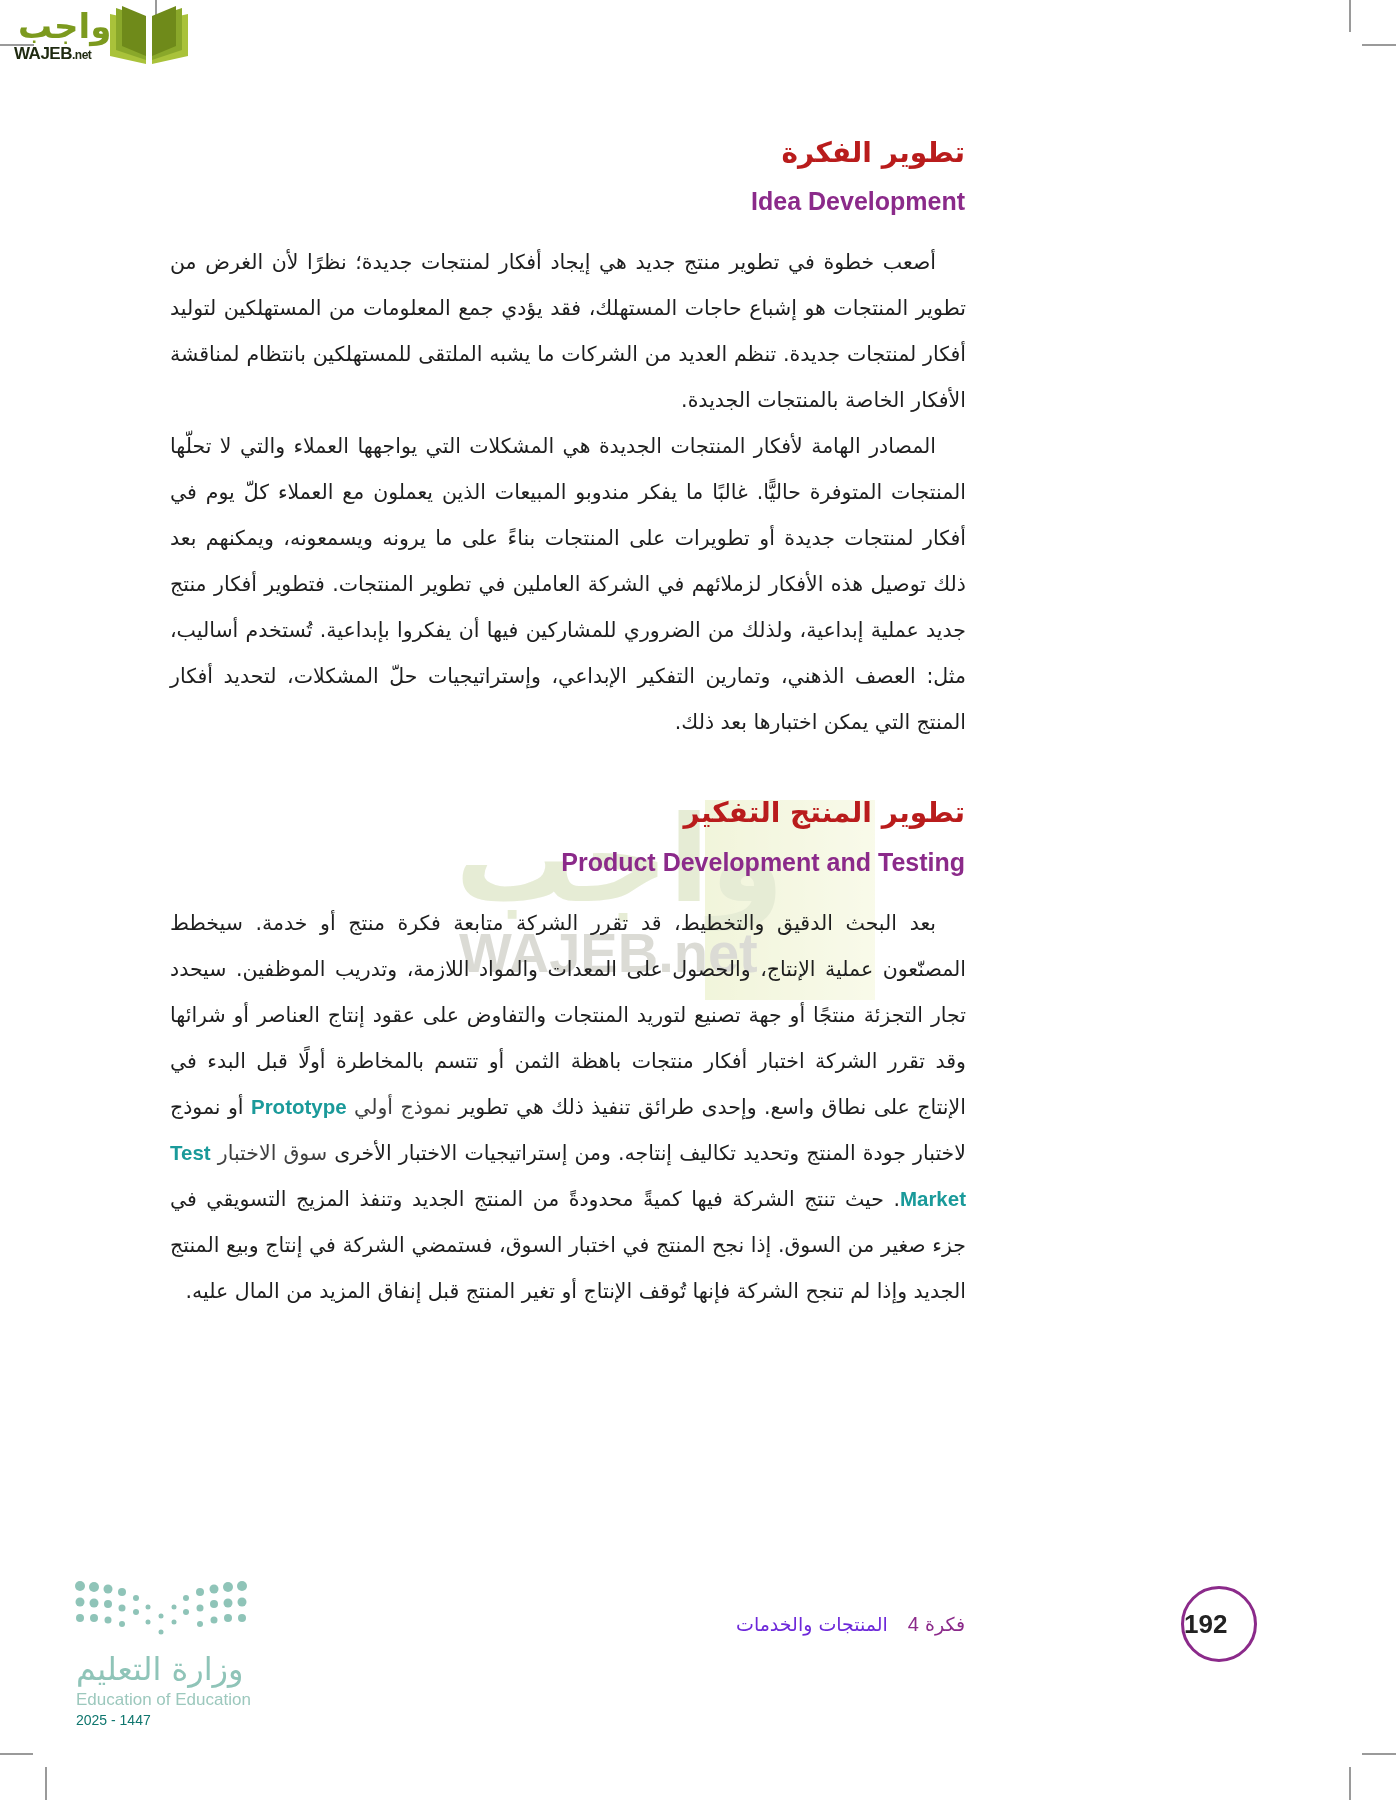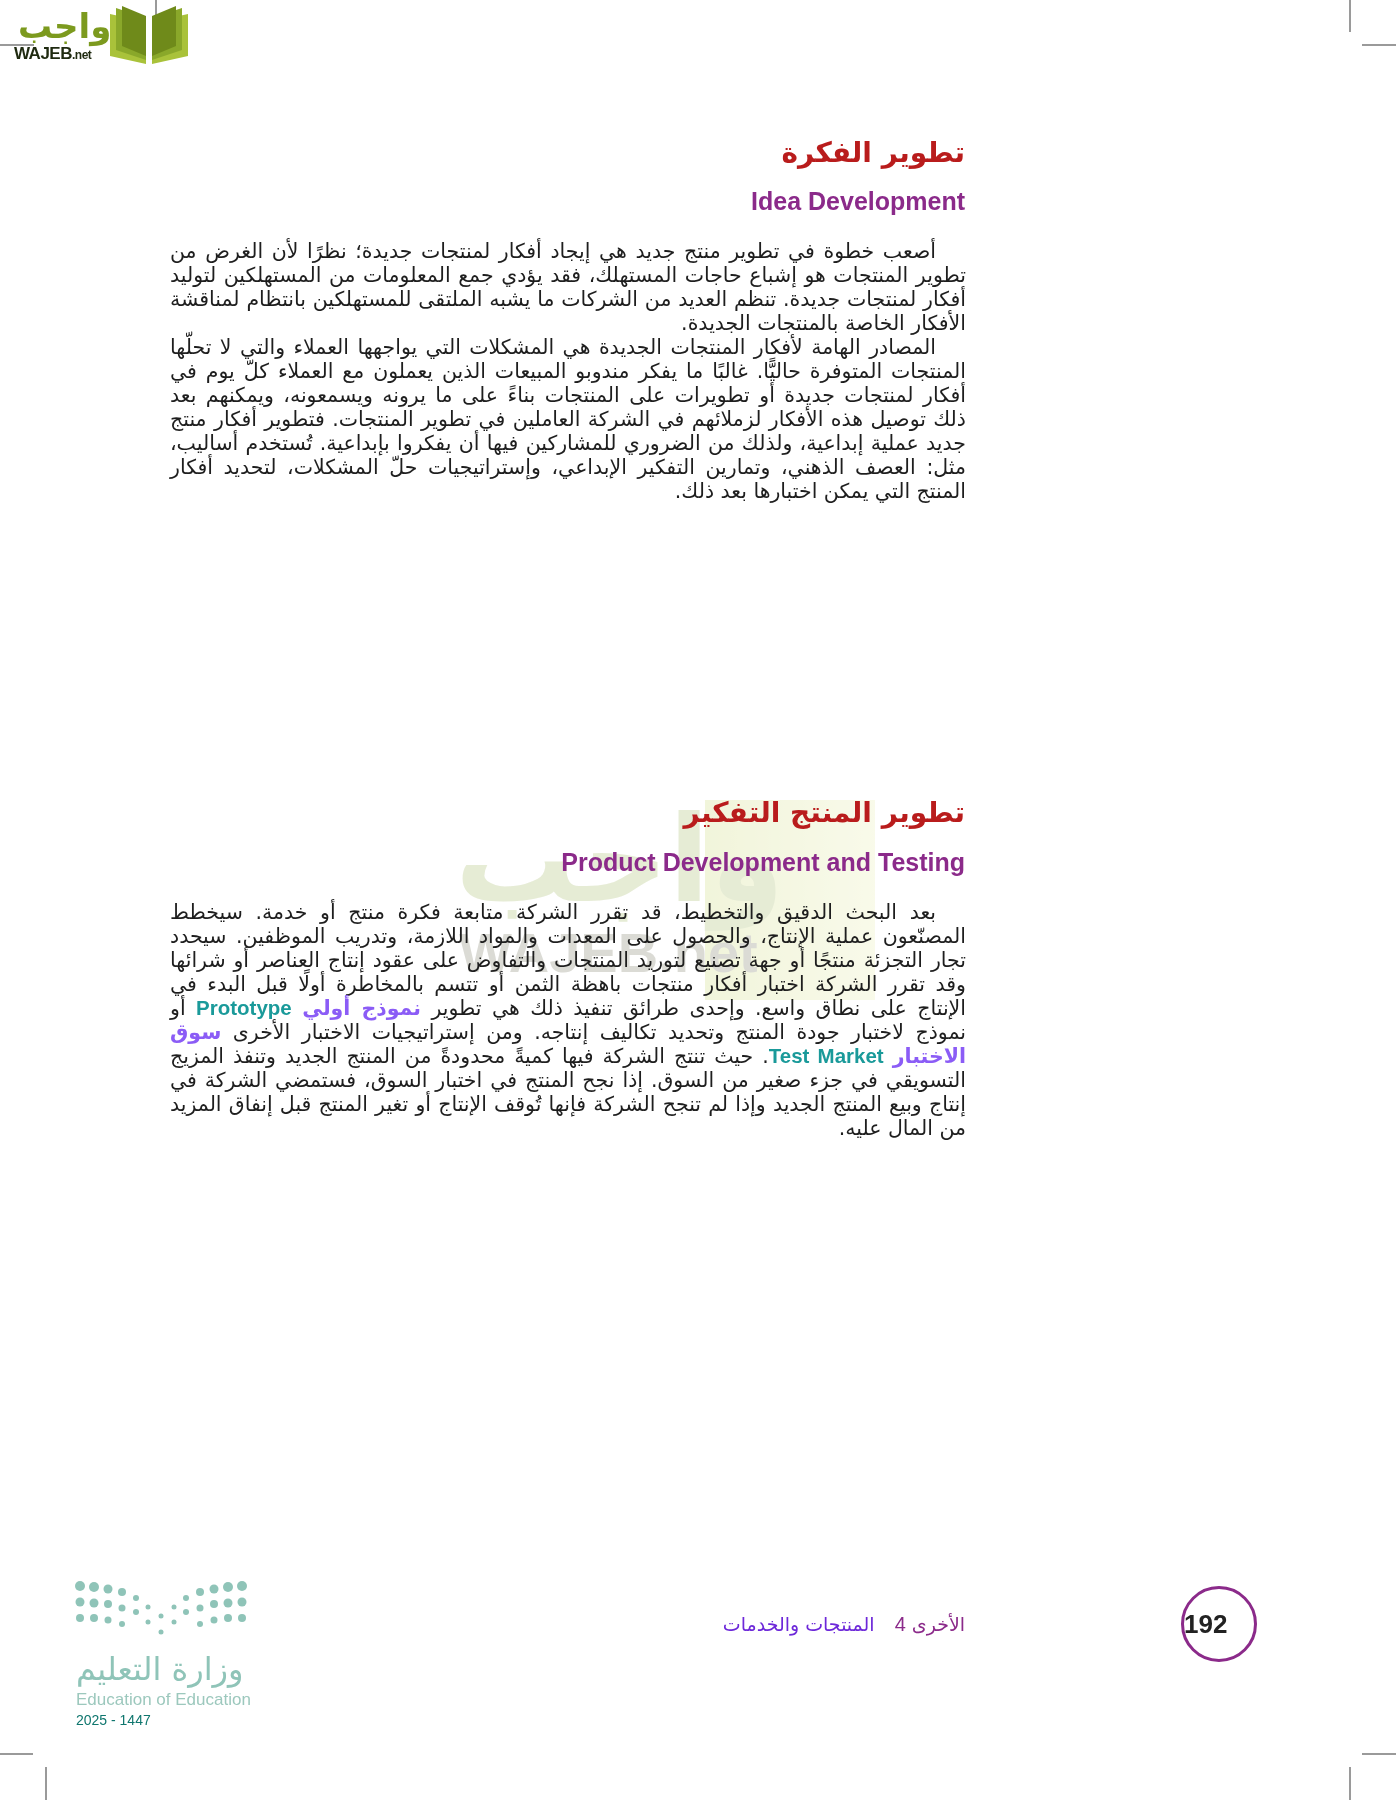--- a/index.html
+++ b/index.html
@@ -12,7 +12,7 @@
   .logo svg { position:absolute; left:100px; top:0; }
   .h-ar { position:absolute; right:431px; font-size:28px; font-weight:bold; color:#b91c1c; direction:rtl; font-family:"DejaVu Sans", sans-serif; white-space:nowrap; }
   .h-en { position:absolute; right:431px; font-size:25px; font-weight:bold; color:#8b2a8a; font-family:"Liberation Sans", sans-serif; white-space:nowrap; }
-  .para { position:absolute; left:170px; width:796px; direction:rtl; text-align:justify; text-align-last:right; font-size:20.5px; line-height:24px; color:#1e1e1e; font-family:"DejaVu Sans", sans-serif; }
+  .para { position:absolute; left:170px; width:796px; direction:rtl; text-align:justify; text-align-last:right; font-size:20.5px; line-height:46px; color:#1e1e1e; font-family:"DejaVu Sans", sans-serif; }
   .para p { margin:0; text-indent:30px; }
   .kw { color:#8b5cf6; font-weight:bold; }
   .kw-en { color:#1a9a9a; font-weight:bold; font-family:"Liberation Sans", sans-serif; }

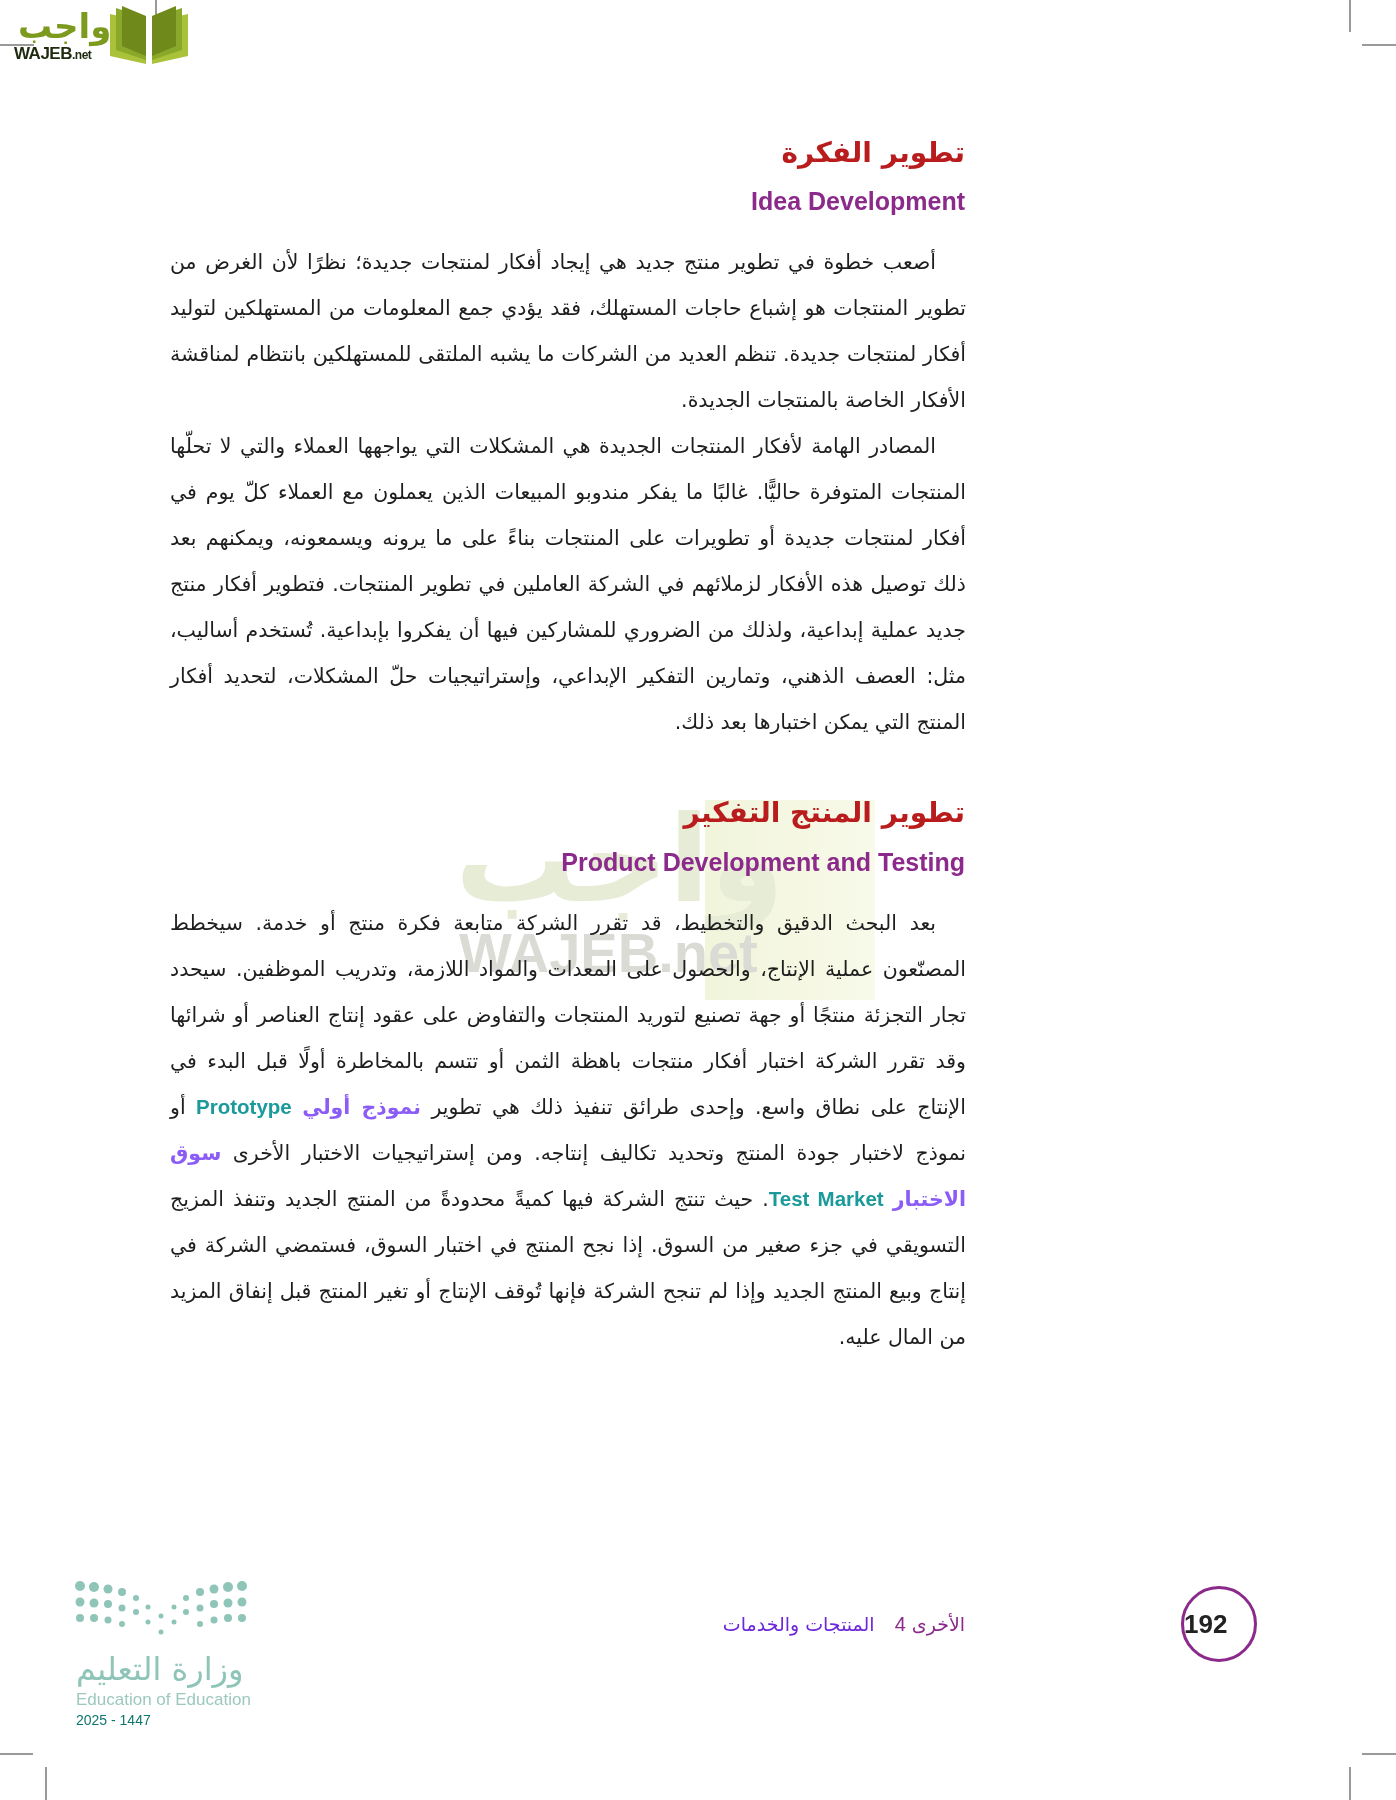--- a/index.html
+++ b/index.html
@@ -14,7 +14,7 @@
   .h-en { position:absolute; right:431px; font-size:25px; font-weight:bold; color:#8b2a8a; font-family:"Liberation Sans", sans-serif; white-space:nowrap; }
   .para { position:absolute; left:170px; width:796px; direction:rtl; text-align:justify; text-align-last:right; font-size:20.5px; line-height:46px; color:#1e1e1e; font-family:"DejaVu Sans", sans-serif; }
   .para p { margin:0; text-indent:30px; }
-  .kw { color:#8b5cf6; font-weight:bold; }
+  .kw { color:#404040; font-weight:normal; }
   .kw-en { color:#1a9a9a; font-weight:bold; font-family:"Liberation Sans", sans-serif; }
 
   .watermark { position:absolute; left:455px; top:800px; width:420px; height:200px; pointer-events:none; opacity:0.35; }

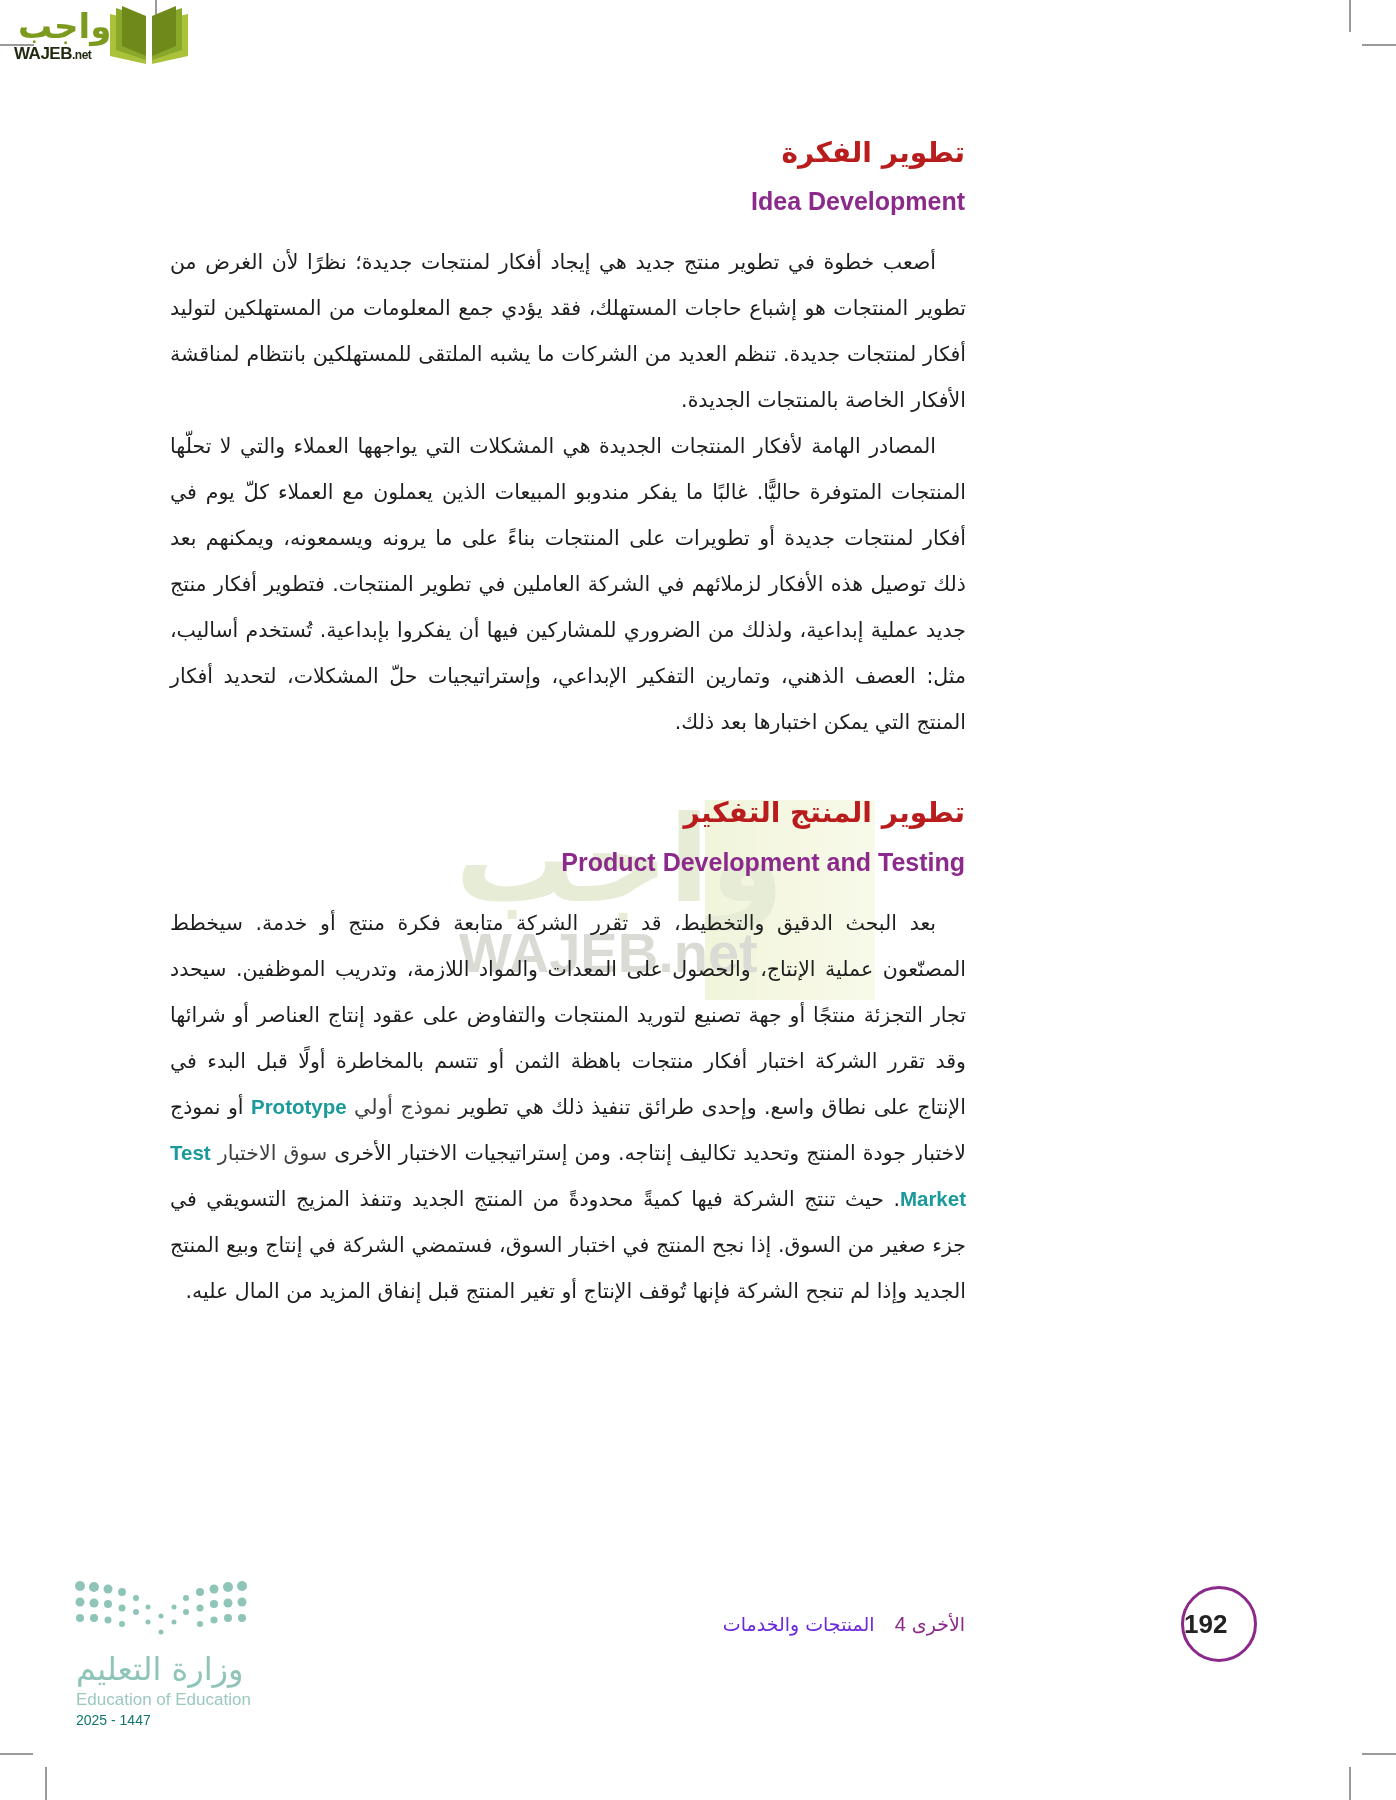--- a/index.html
+++ b/index.html
@@ -125,7 +125,7 @@
 </div>
 
 <div class="footer-chapter">
-  <span class="chap">الأخرى</span><span class="num">4</span><span class="title">المنتجات والخدمات</span>
+  <span class="chap">فكرة</span><span class="num">4</span><span class="title">المنتجات والخدمات</span>
 </div>
 
 <div class="page-circle">

